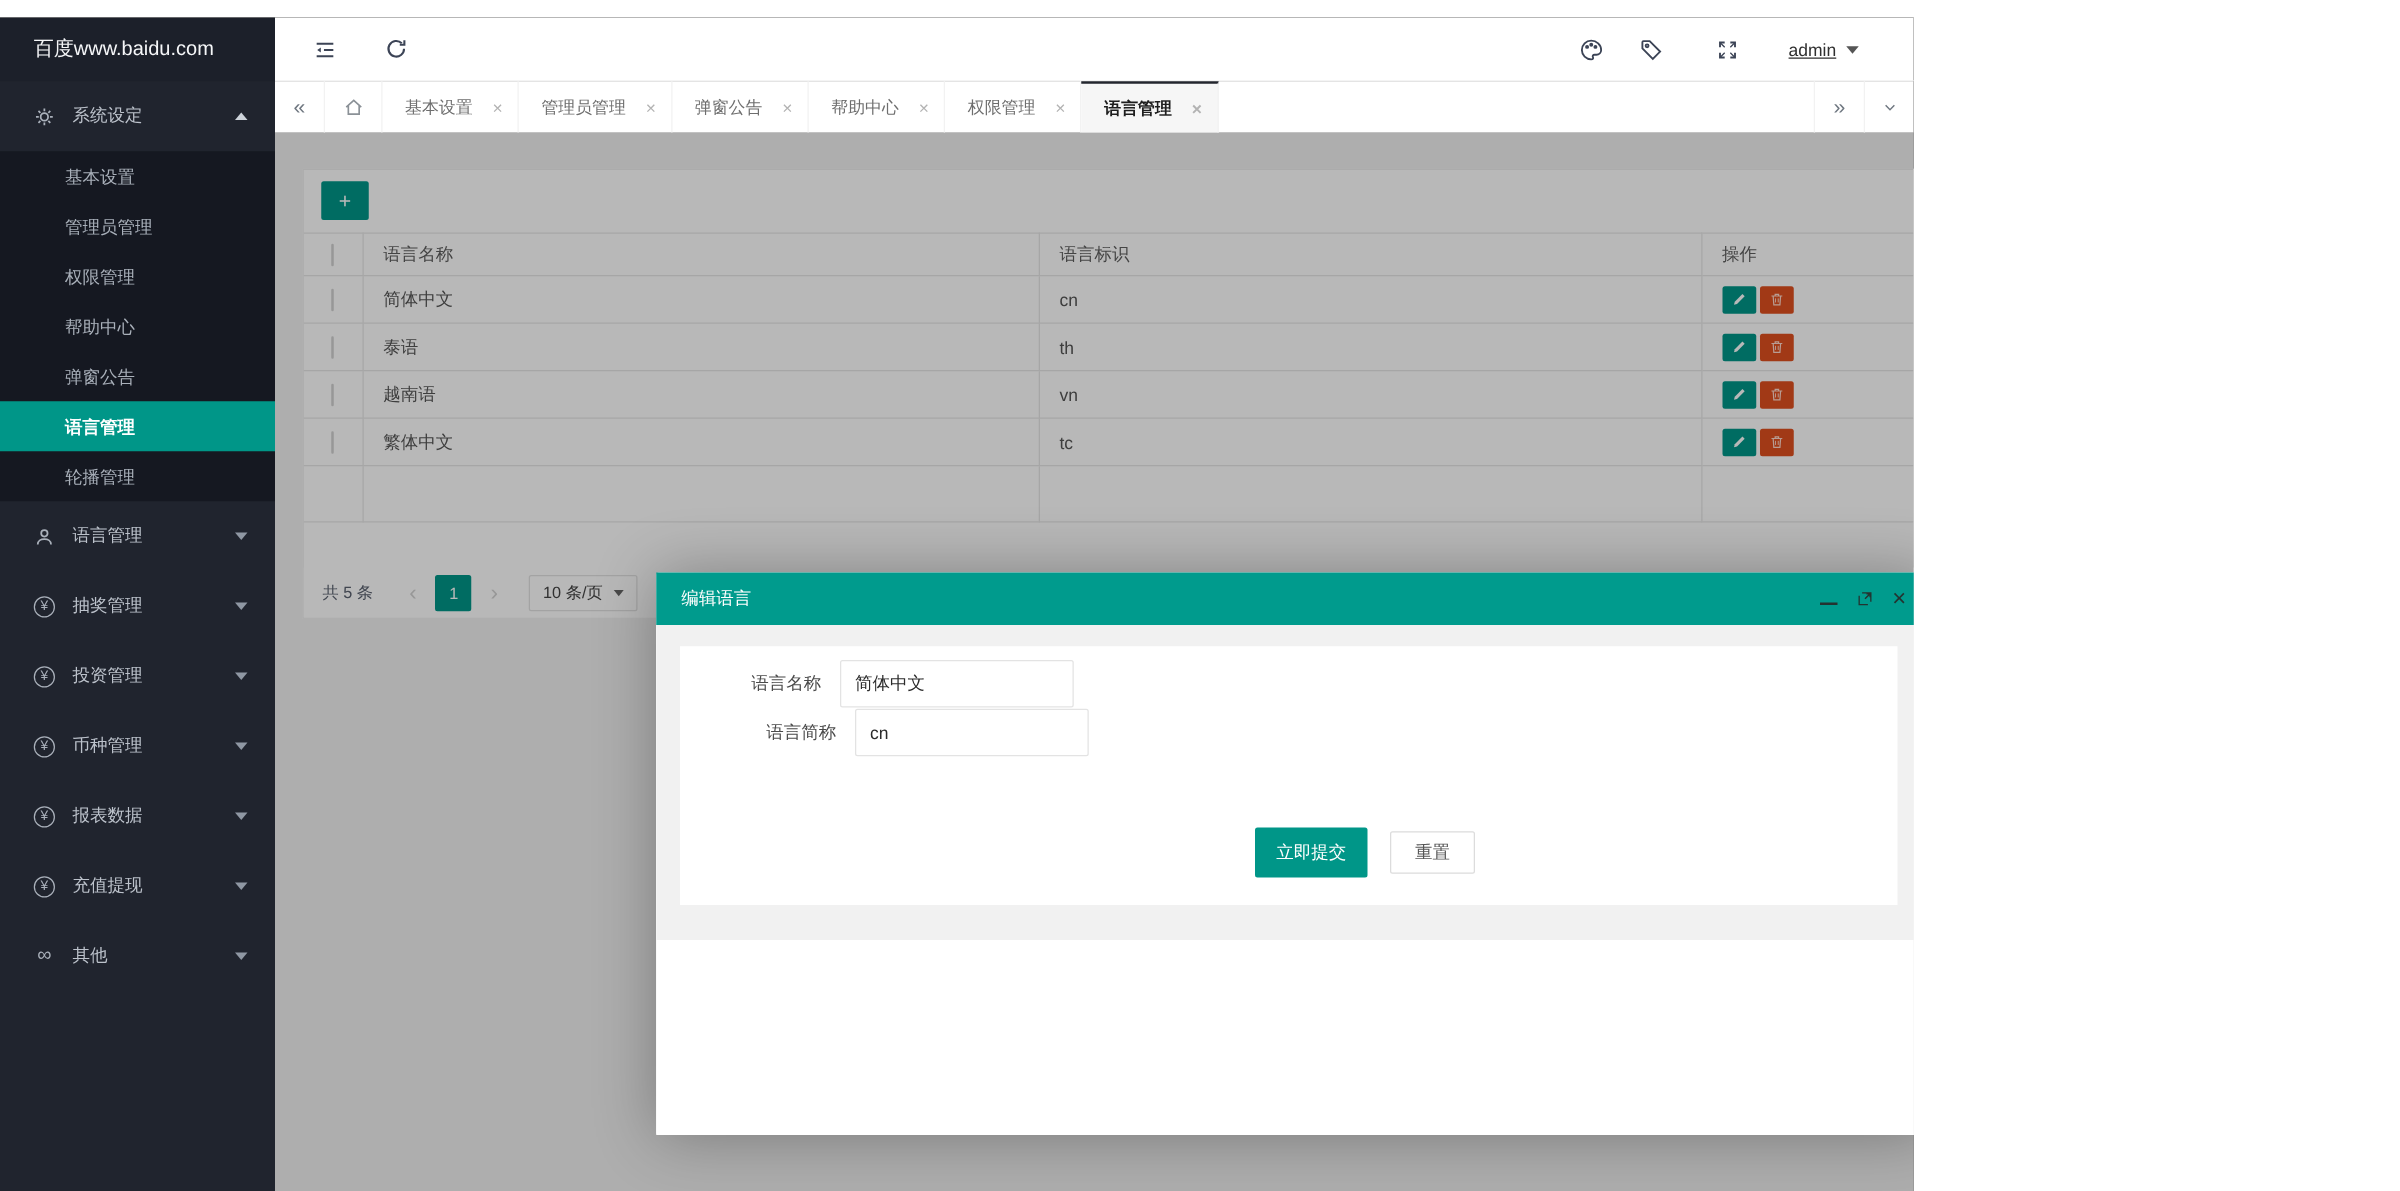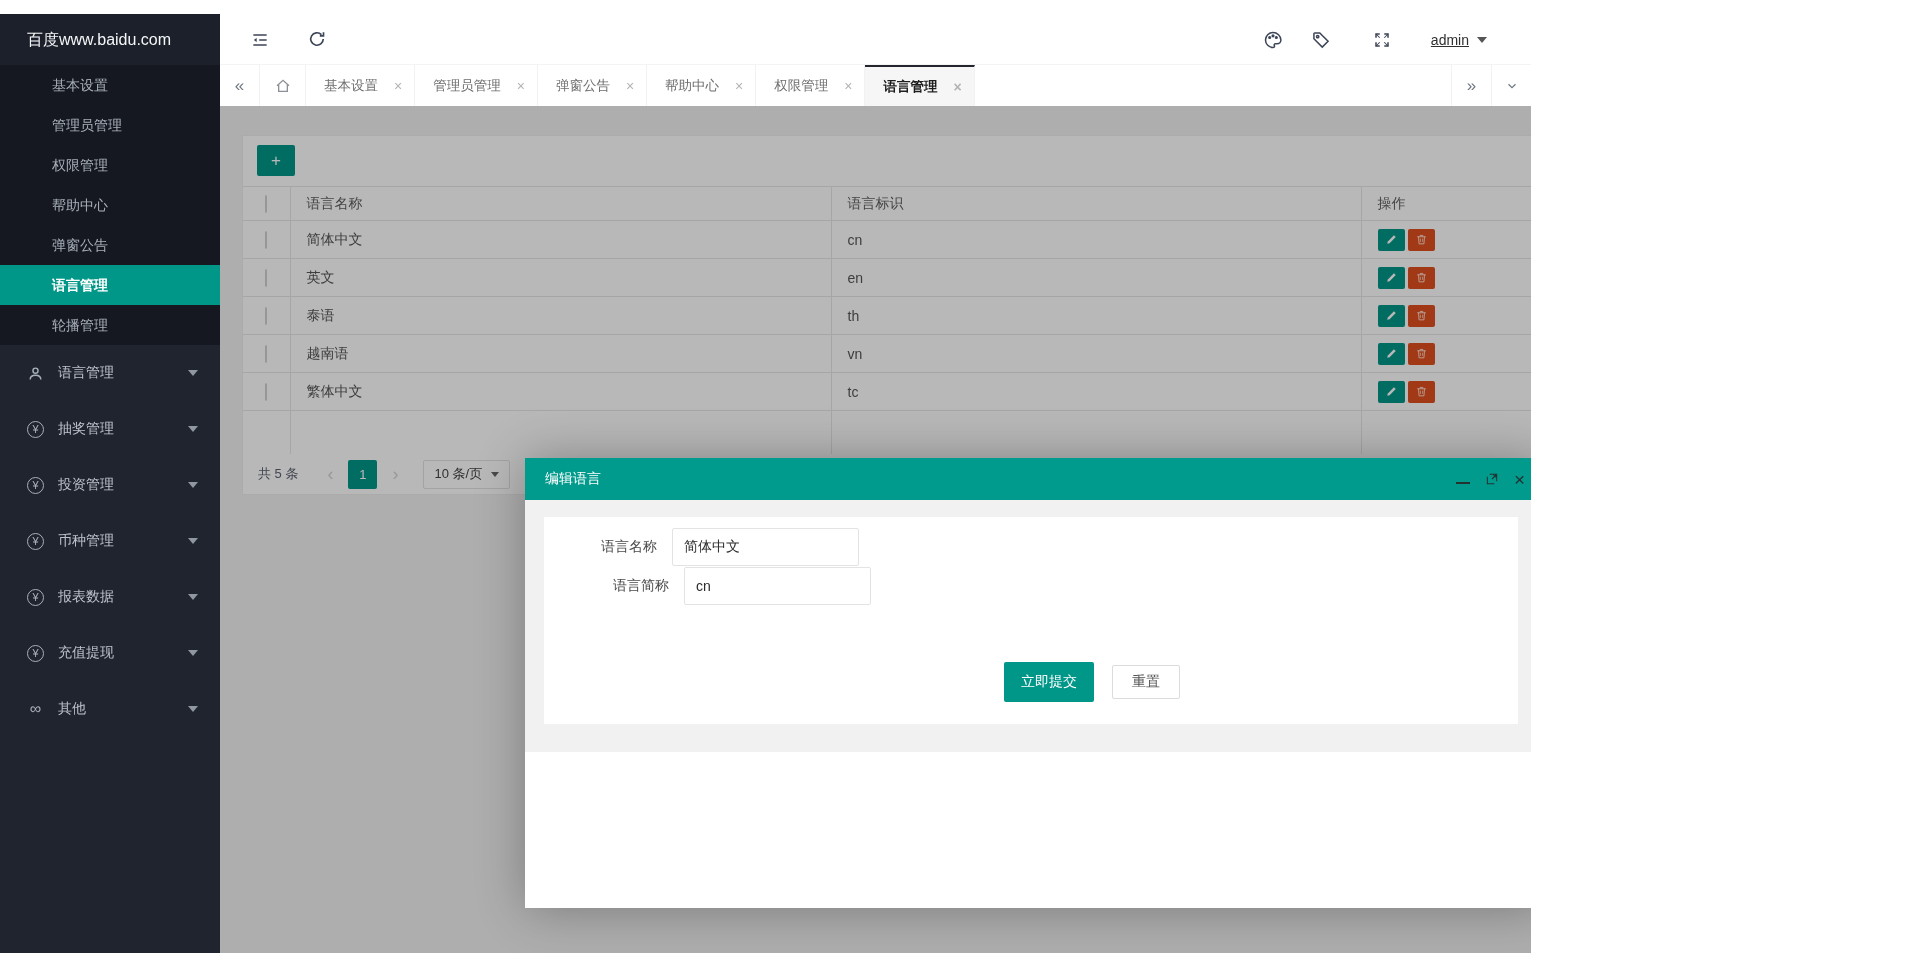--- a/index.html
+++ b/index.html
@@ -117,6 +117,16 @@
   <aside class="sidebar">
     <div class="logo">百度www.baidu.com</div>
 
+    <div class="nav-parent">
+      <span class="nav-icon">
+        <svg viewBox="0 0 24 24" fill="none" stroke="currentColor" stroke-width="2">
+          <circle cx="12" cy="12" r="4.2"></circle>
+          <path d="M12 2.5v3.2M12 18.3v3.2M2.5 12h3.2M18.3 12h3.2M5.3 5.3l2.2 2.2M16.5 16.5l2.2 2.2M18.7 5.3l-2.2 2.2M7.5 16.5l-2.2 2.2"></path>
+        </svg>
+      </span>
+      <span>系统设定</span>
+      <span class="caret tri-up"></span>
+    </div>
     <div class="submenu">
       <div class="submenu-item">基本设置</div>
       <div class="submenu-item">管理员管理</div>

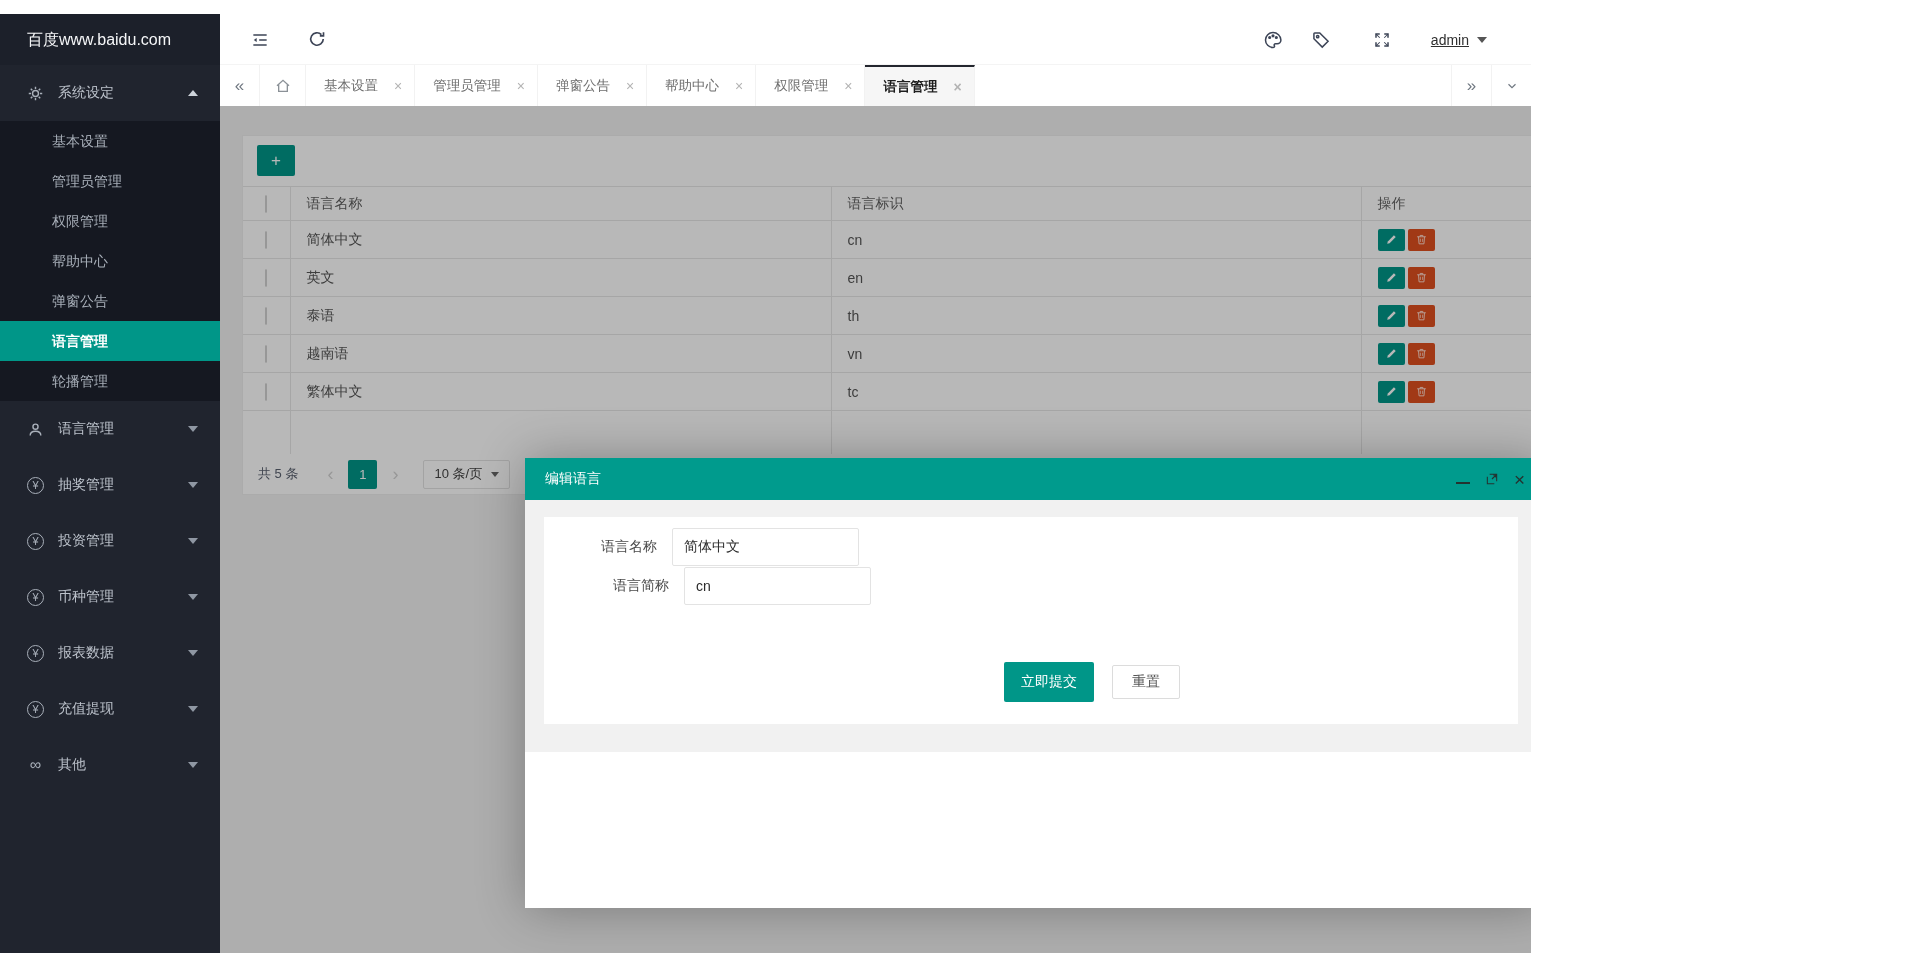--- a/index.html
+++ b/index.html
@@ -343,26 +343,6 @@
           </tr>
           <tr>
             <td class="cb-cell"><span class="cb"></span></td>
-            <td>英文</td>
-            <td>en</td>
-            <td>
-                <span class="ops">
-              <button class="btn-edit">
-                    <svg viewBox="0 0 24 24">
-                      <path d="M4 20l1.2-4.5L16.5 4.2l3.3 3.3L8.5 18.8 4 20z" fill="#fff"></path>
-                    </svg>
-                  </button>
-              <button class="btn-del">
-                    <svg viewBox="0 0 24 24" fill="none" stroke="#ffd9cc" stroke-width="1.8">
-                      <path d="M4 7h16M9.5 7V4.5h5V7M6.5 7l1 13h9l1-13"></path>
-                      <path d="M10 10.5v6M14 10.5v6" stroke-width="1.4"></path>
-                    </svg>
-                  </button>
-            </span>
-              </td>
-          </tr>
-          <tr>
-            <td class="cb-cell"><span class="cb"></span></td>
             <td>泰语</td>
             <td>th</td>
             <td>

